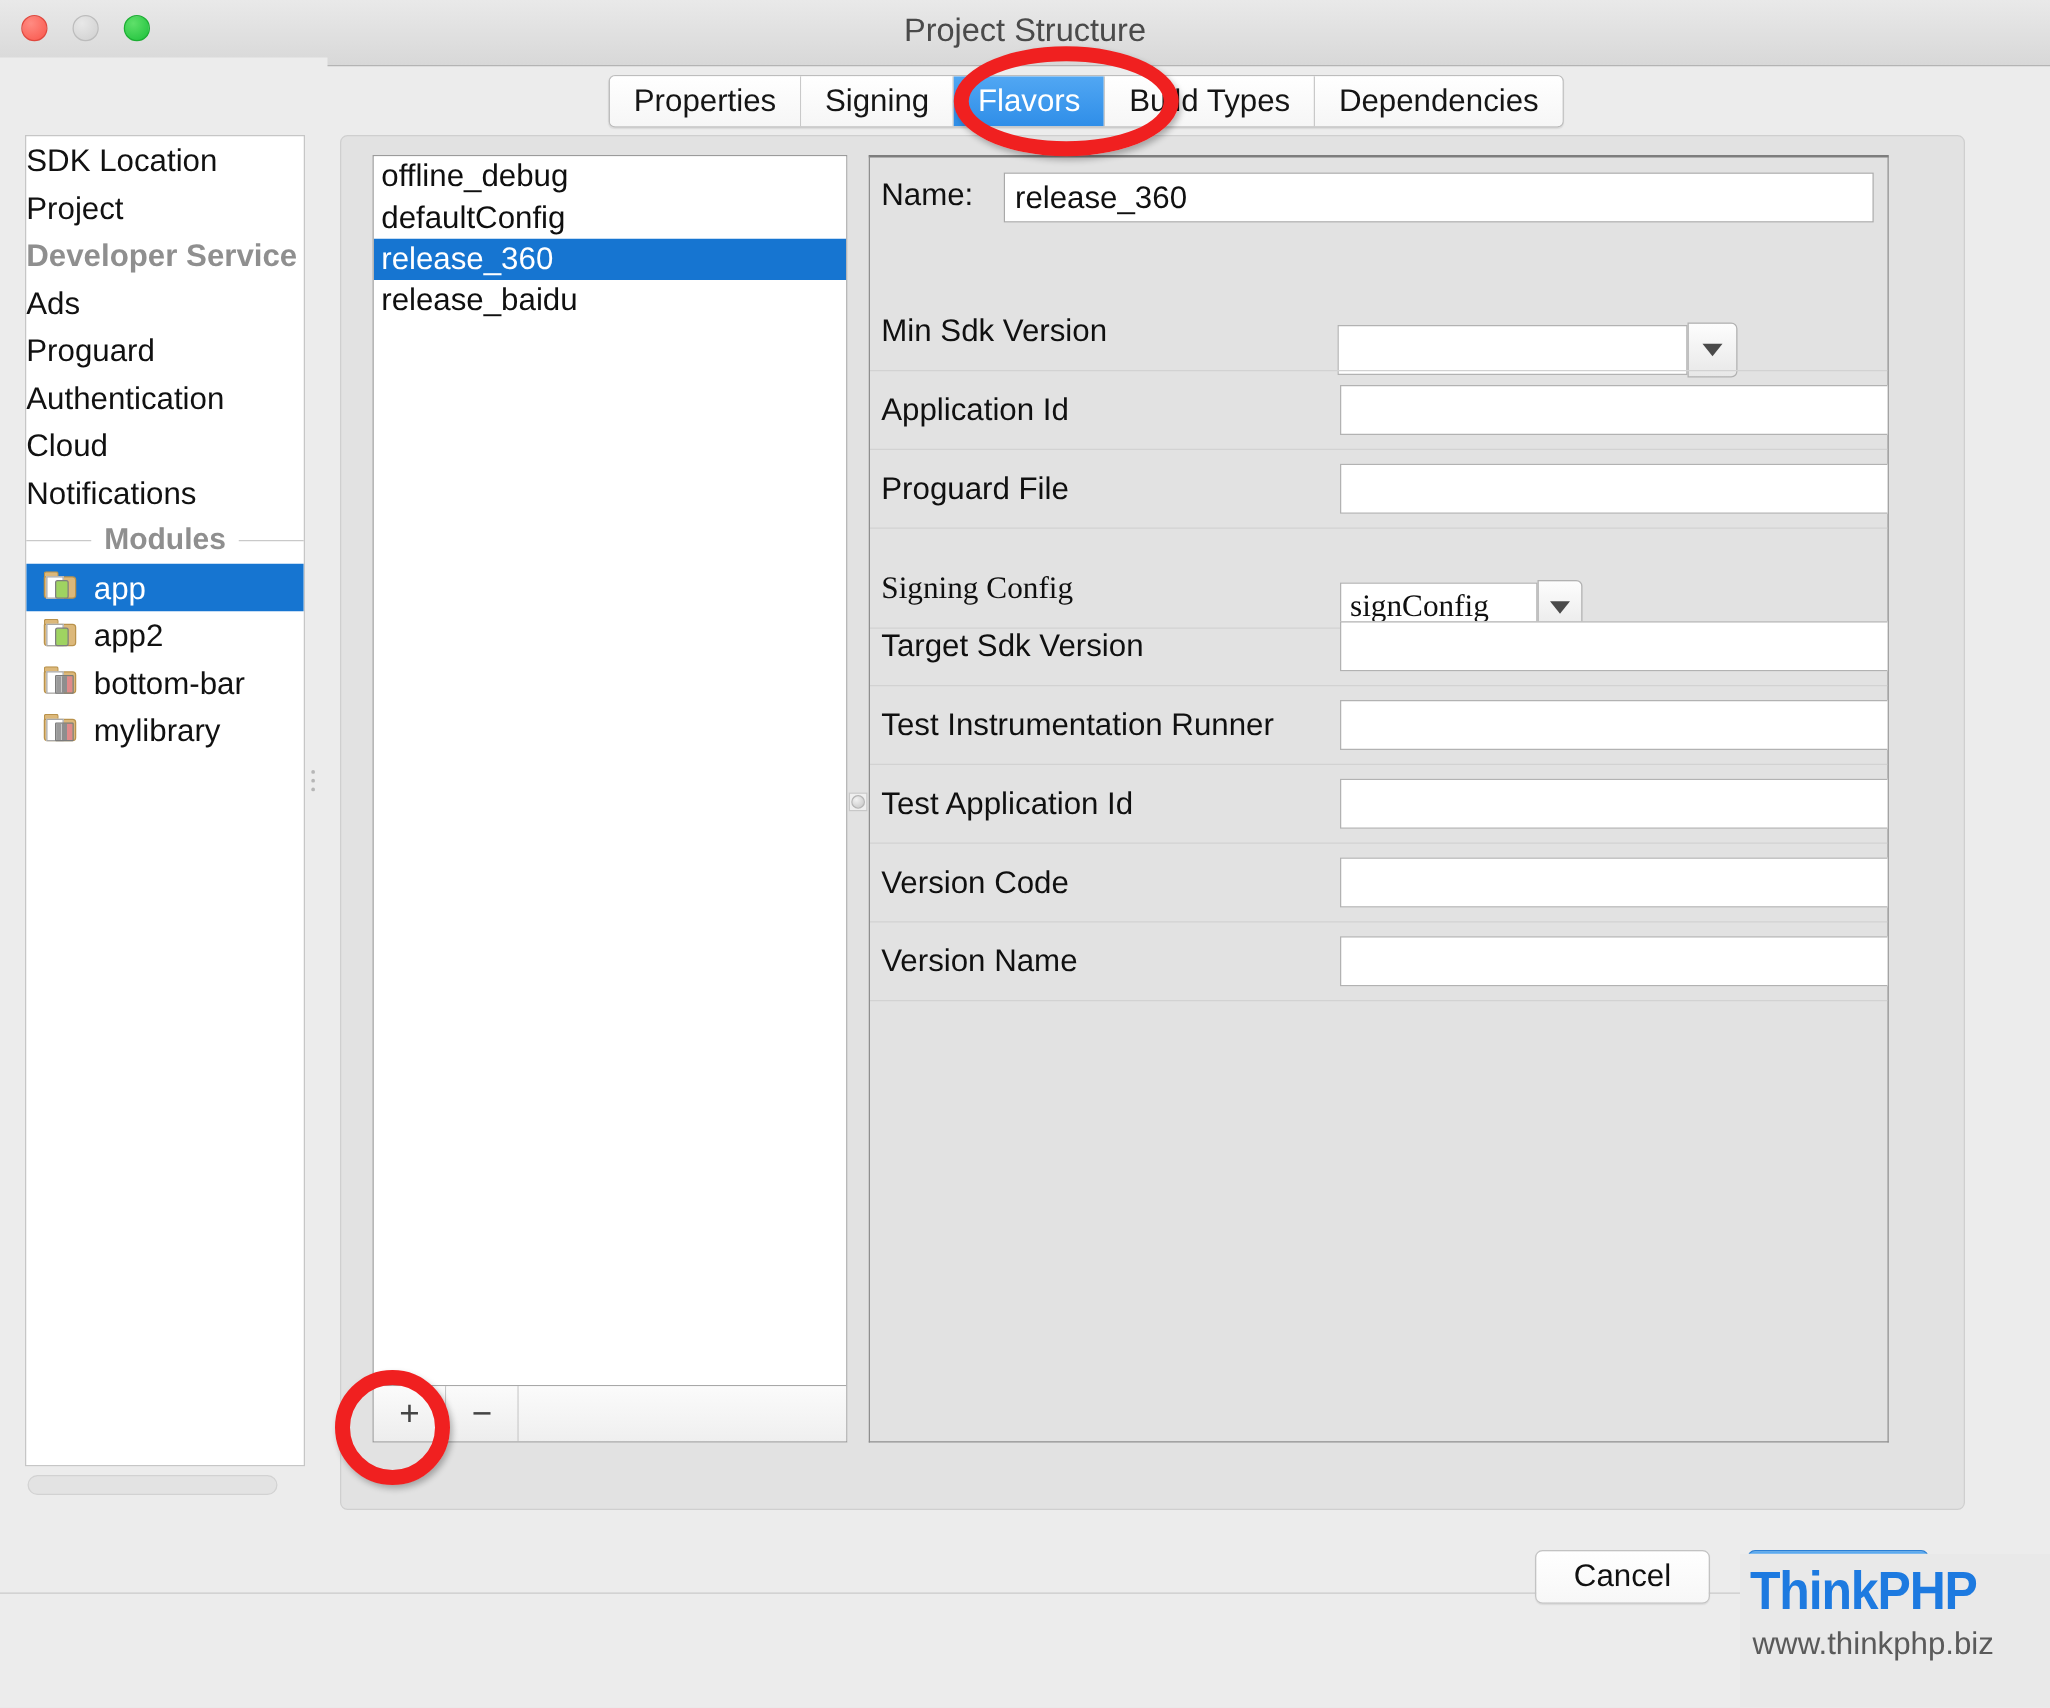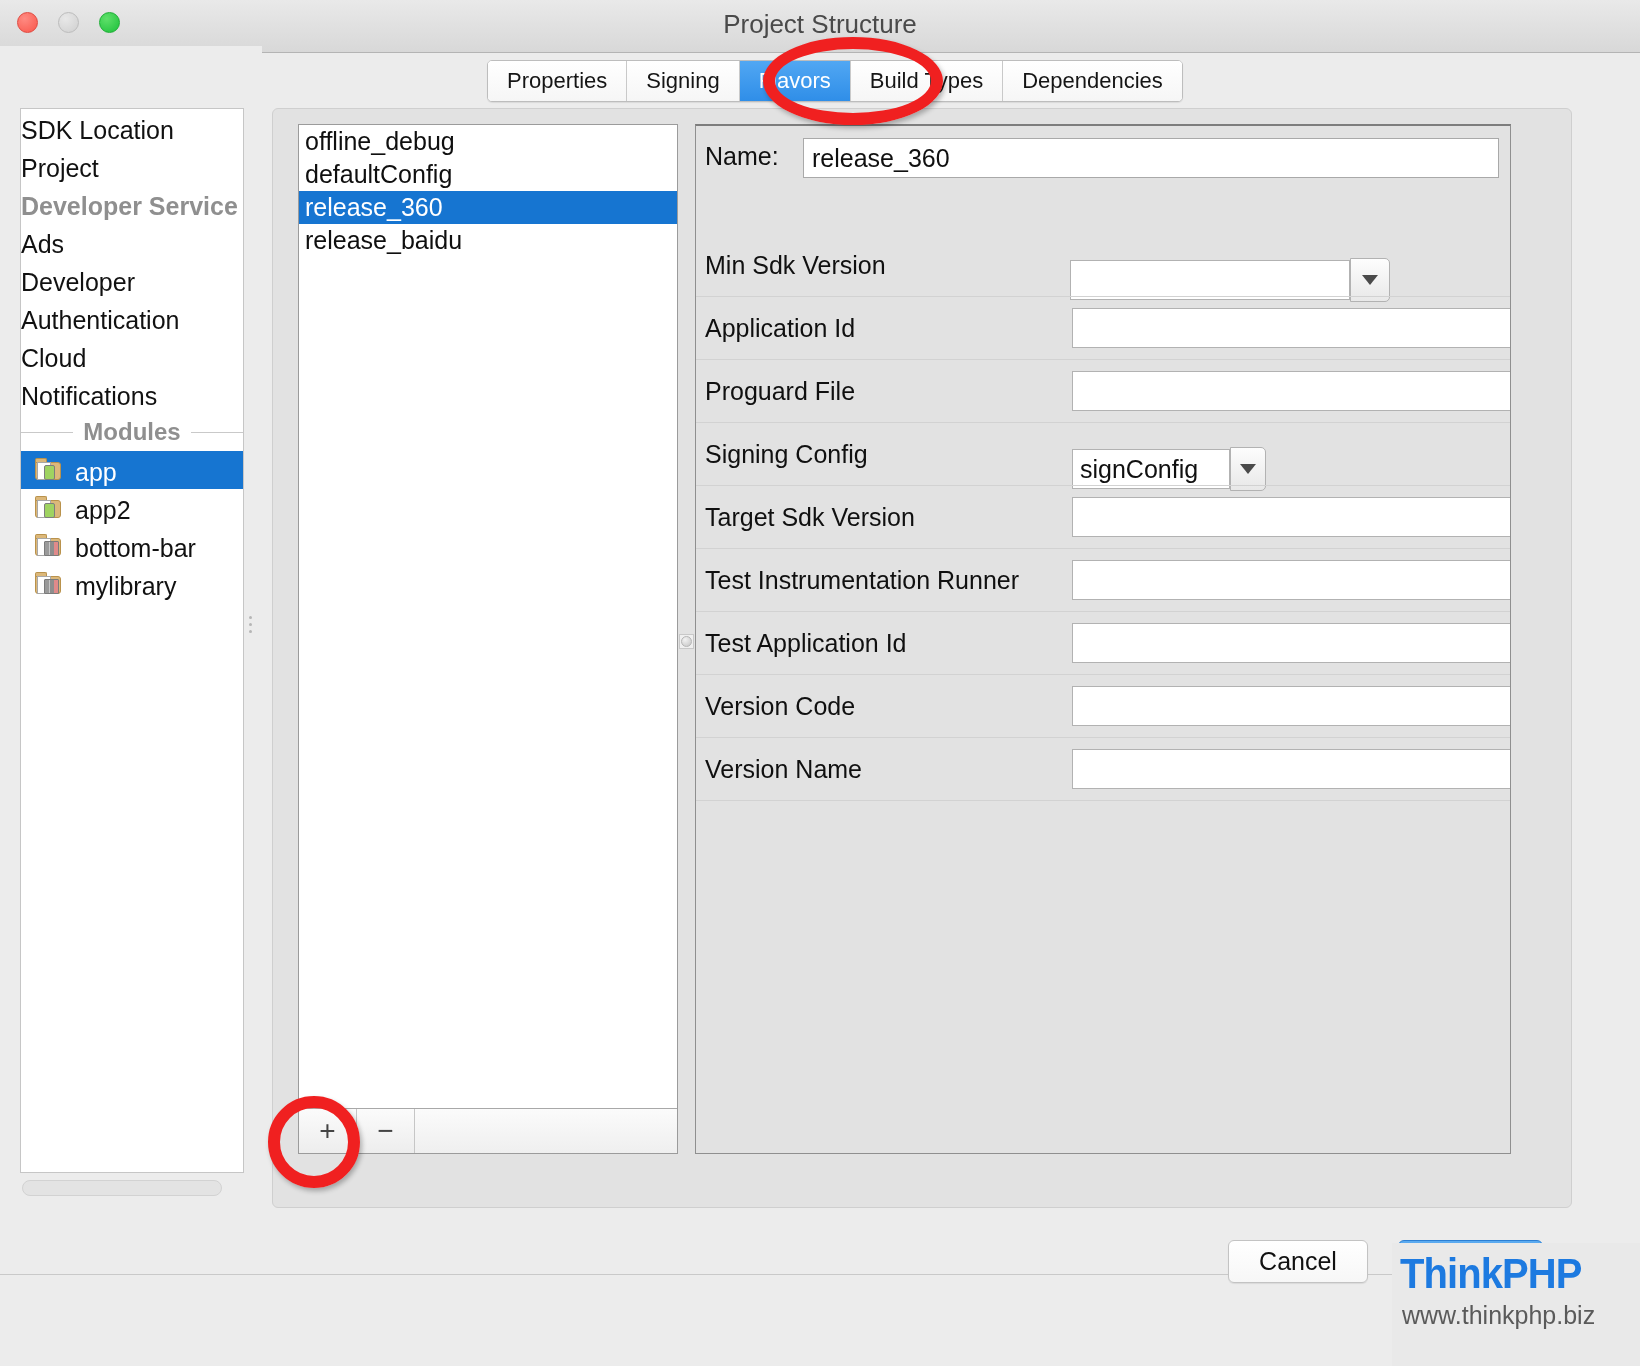--- a/index.html
+++ b/index.html
@@ -171,7 +171,7 @@
     align-items: center;
     justify-content: center;
     padding: 0 19px;
-    font-size: 22px;
+    font-size: 25px;
     color: #151515;
     background: linear-gradient(to bottom, #ffffff, #f6f6f6);
     border-right: 1px solid #c9c9c9;

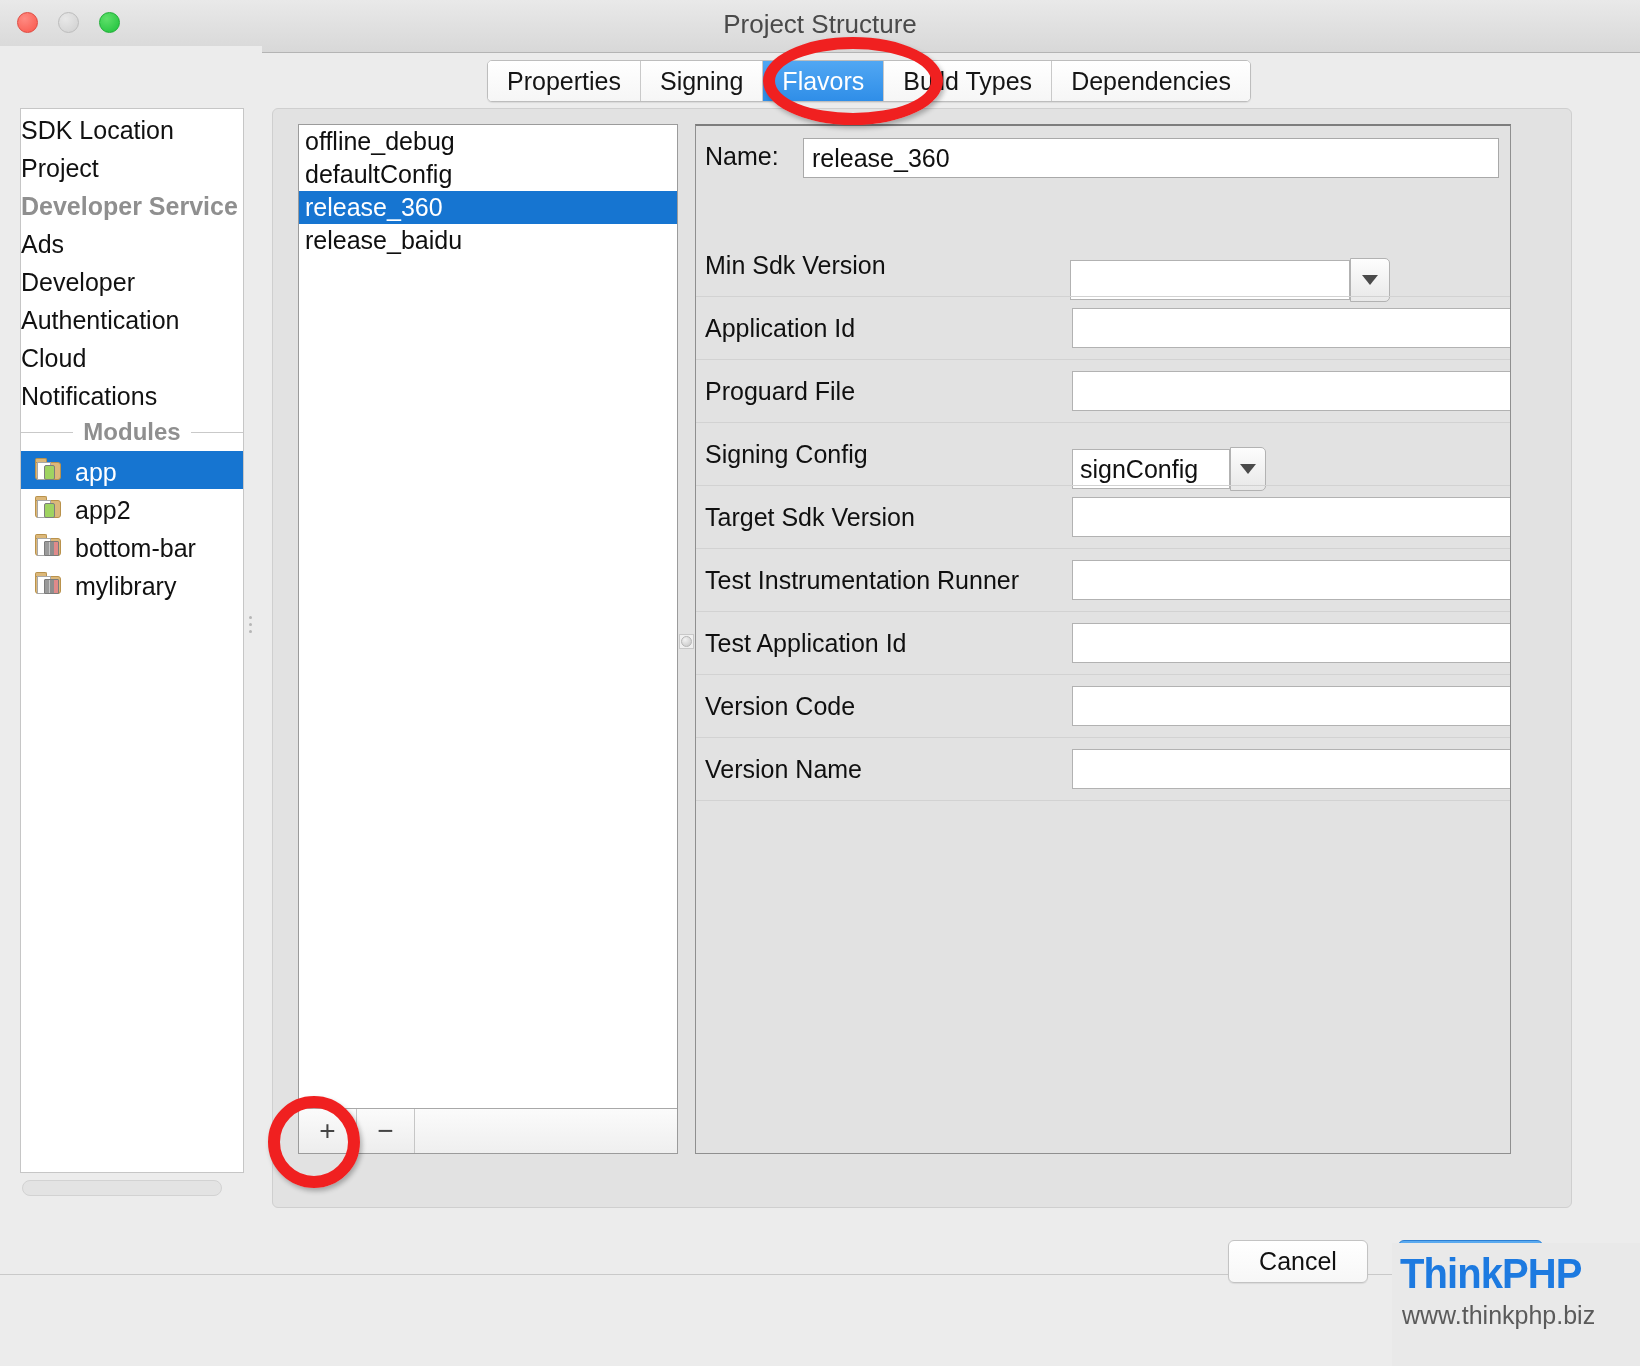--- a/index.html
+++ b/index.html
@@ -530,7 +530,7 @@
       <div class="side-row"><span class="label">Project</span></div>
       <div class="side-row group"><span class="label">Developer Service</span></div>
       <div class="side-row"><span class="label">Ads</span></div>
-      <div class="side-row"><span class="label">Developer</span></div>
+      <div class="side-row"><span class="label">Proguard</span></div>
       <div class="side-row"><span class="label">Authentication</span></div>
       <div class="side-row"><span class="label">Cloud</span></div>
       <div class="side-row"><span class="label">Notifications</span></div>

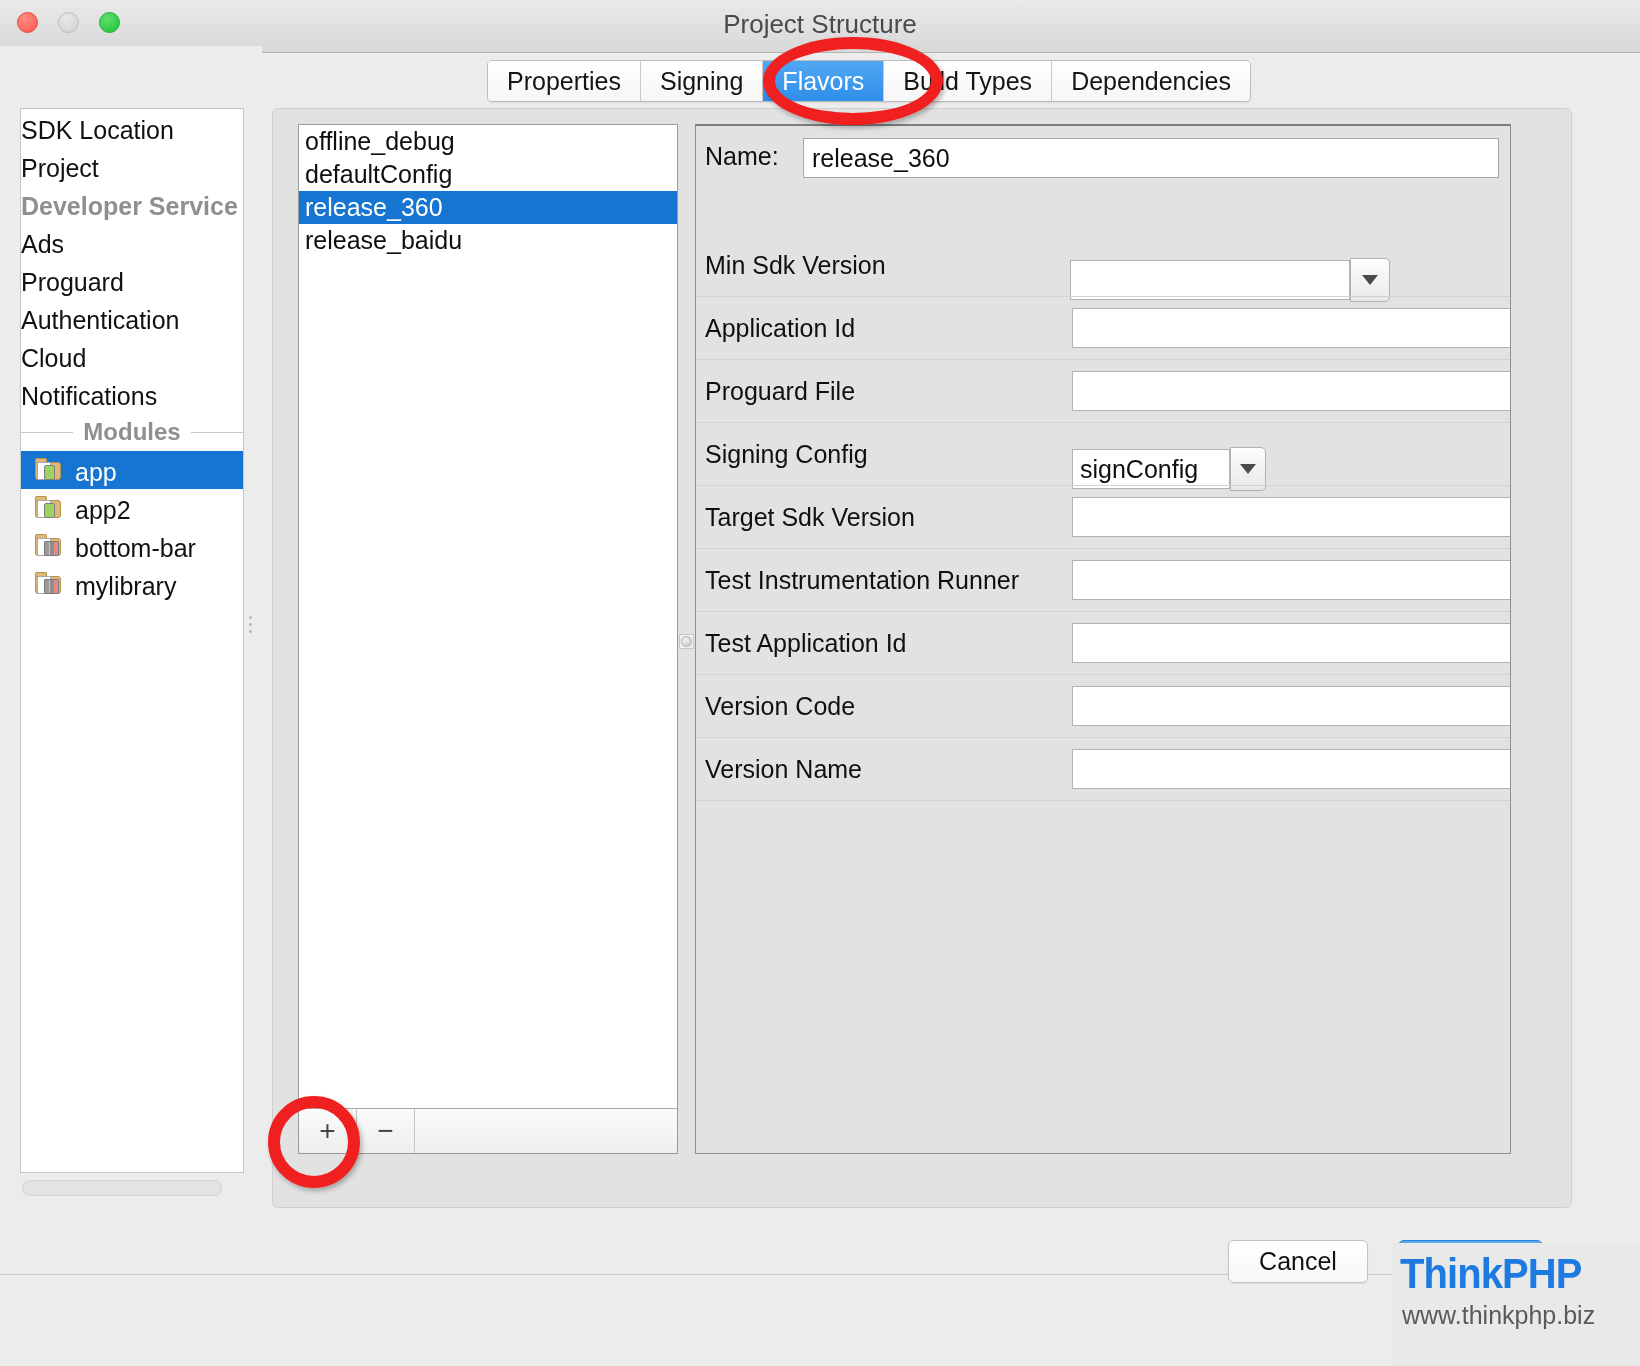--- a/index.html
+++ b/index.html
@@ -600,7 +600,7 @@
           <div class="field-input" style="left: 376px; width: 442px;"></div>
           <div class="field-sep" style="top: 62px;"></div>
         </div>
-        <div class="field-row" style="top: 297px;">
+        <div class="field-row" style="top: 314px; font-family: Liberation Serif, serif;">
           <span class="field-label">Signing Config</span>
           <div class="combo-wrap" style="left: 376px; width: 200px;">
             <div class="combo-field" style="width: 158px;">signConfig</div>

